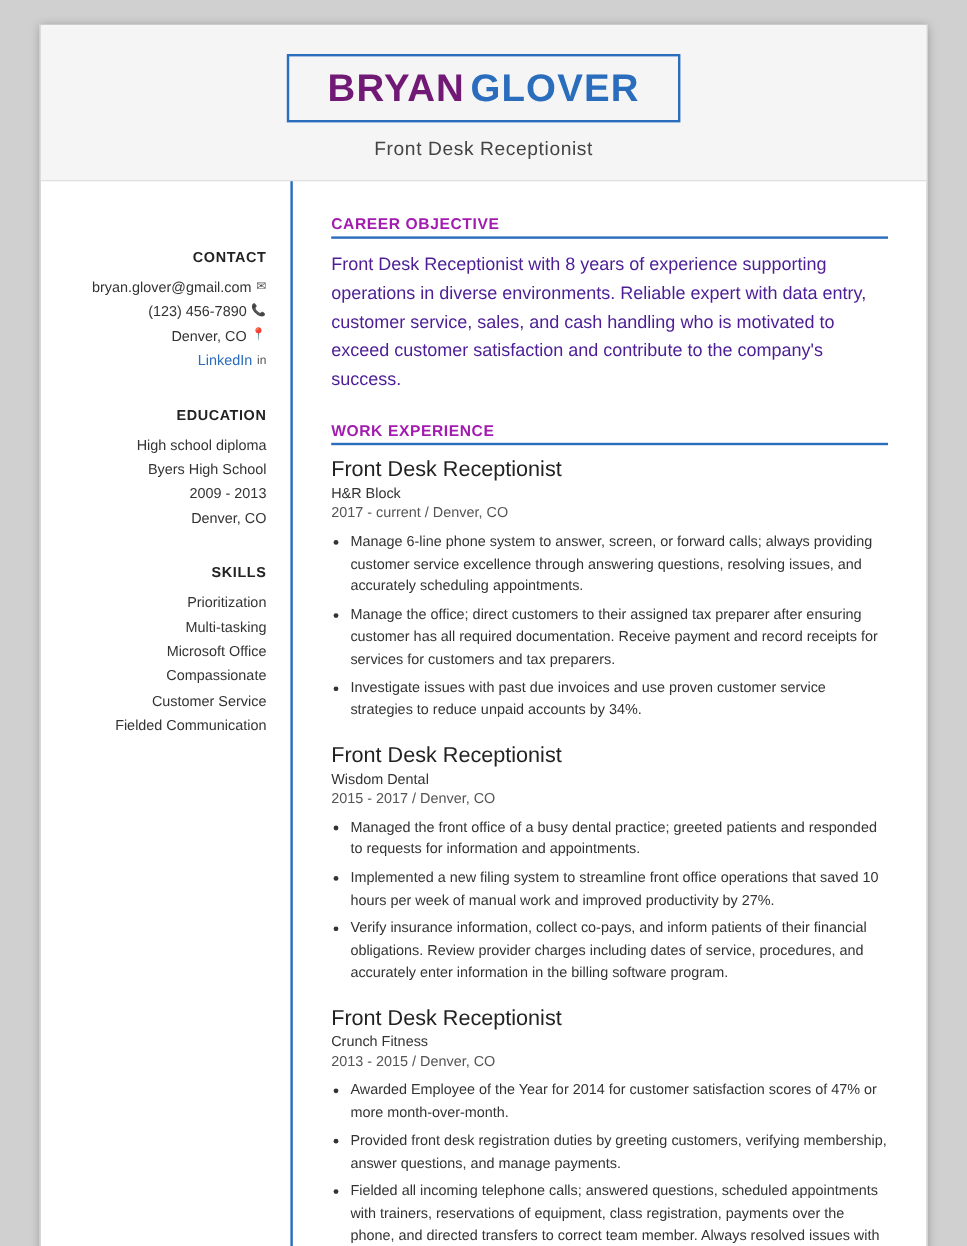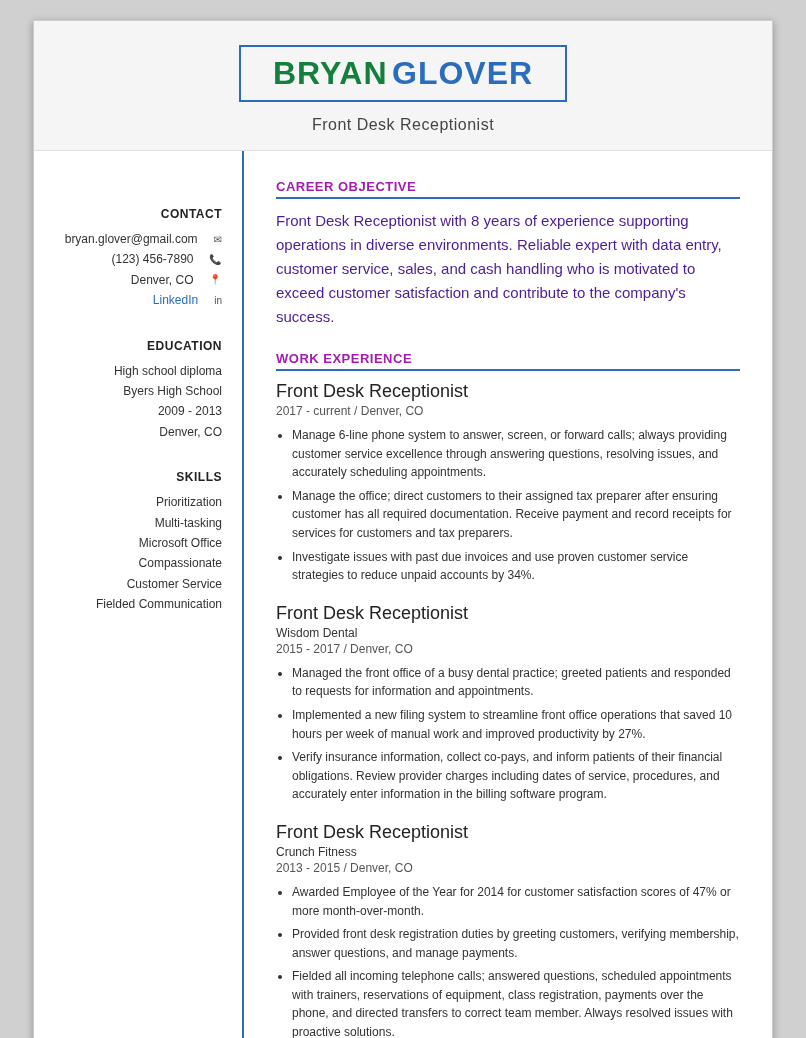--- a/index.html
+++ b/index.html
@@ -36,7 +36,7 @@
     .name-first {
       font-size: 32px;
       font-weight: bold;
-      color: #15803d;
+      color: #701a75;
       letter-spacing: 1px;
       margin-top: 22px;
     }

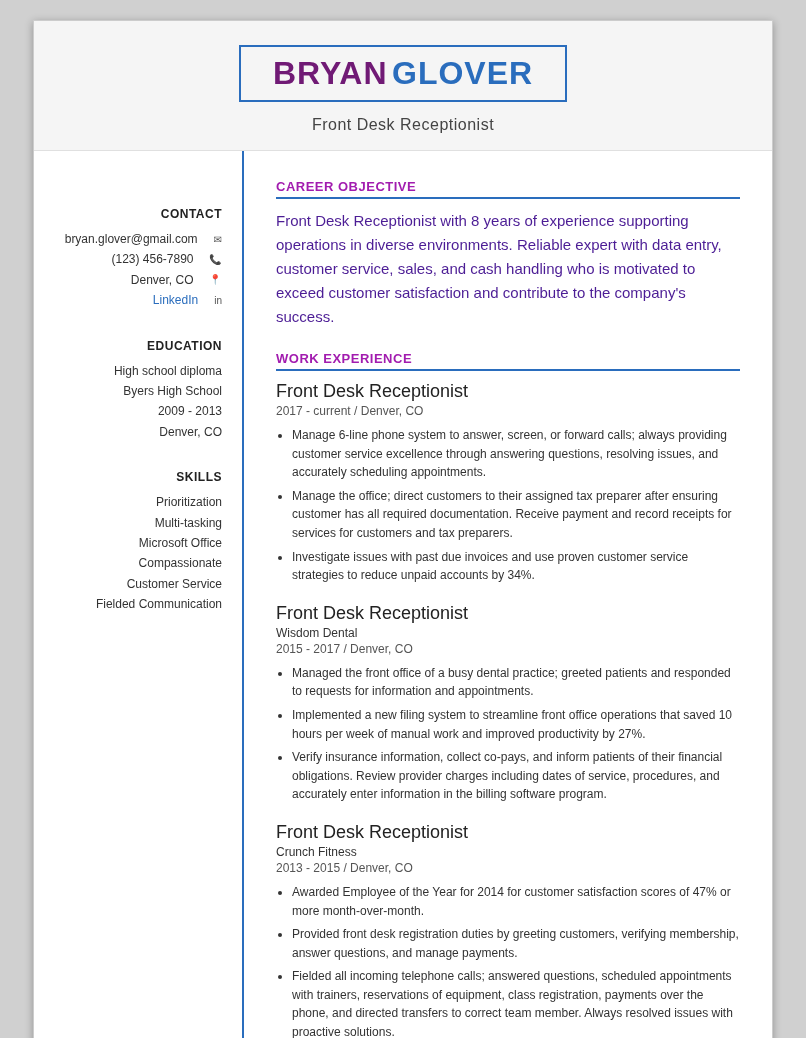--- a/index.html
+++ b/index.html
@@ -84,7 +84,7 @@
       display: flex;
       align-items: center;
       justify-content: flex-end;
-      gap: 16px;
+      gap: 4px;
     }
     .sidebar-item a {
       color: #2a6dbd;

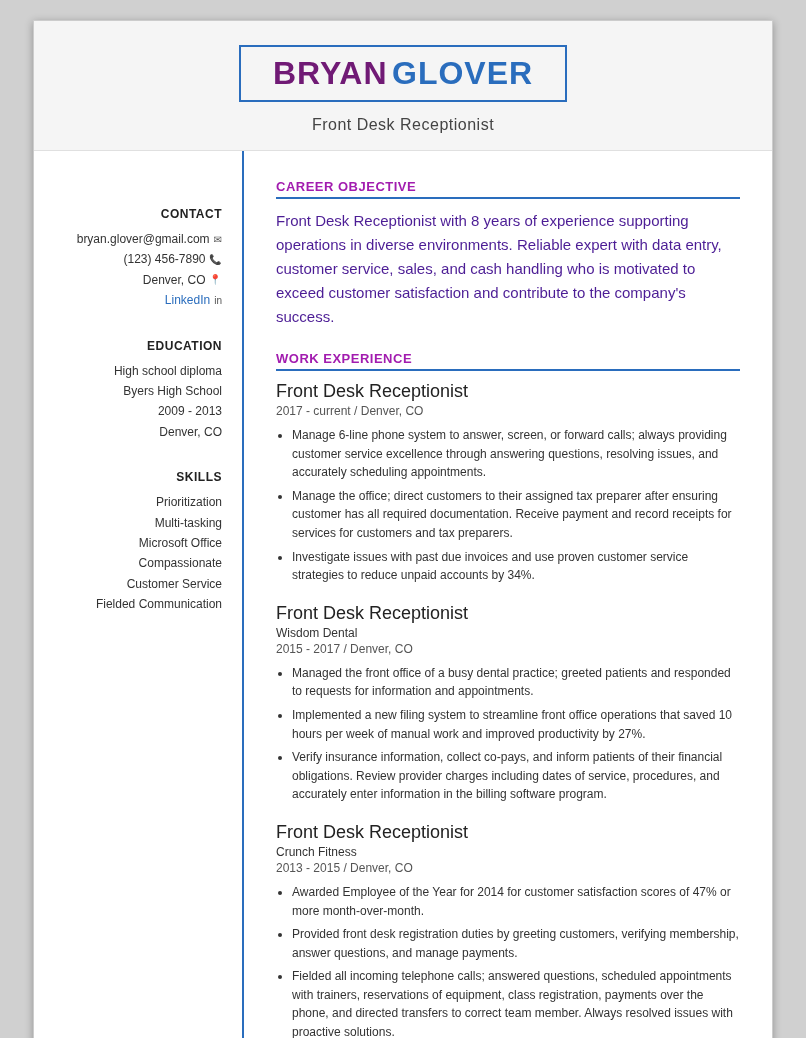--- a/index.html
+++ b/index.html
@@ -215,6 +215,7 @@
 
         <div class="job-entry">
           <div class="job-title">Front Desk Receptionist</div>
+          <div class="job-company">H&amp;R Block</div>
           <div class="job-dates">2017 - current  /  Denver, CO</div>
           <ul class="job-bullets">
             <li>Manage 6-line phone system to answer, screen, or forward calls; always providing customer service excellence through answering questions, resolving issues, and accurately scheduling appointments.</li>

